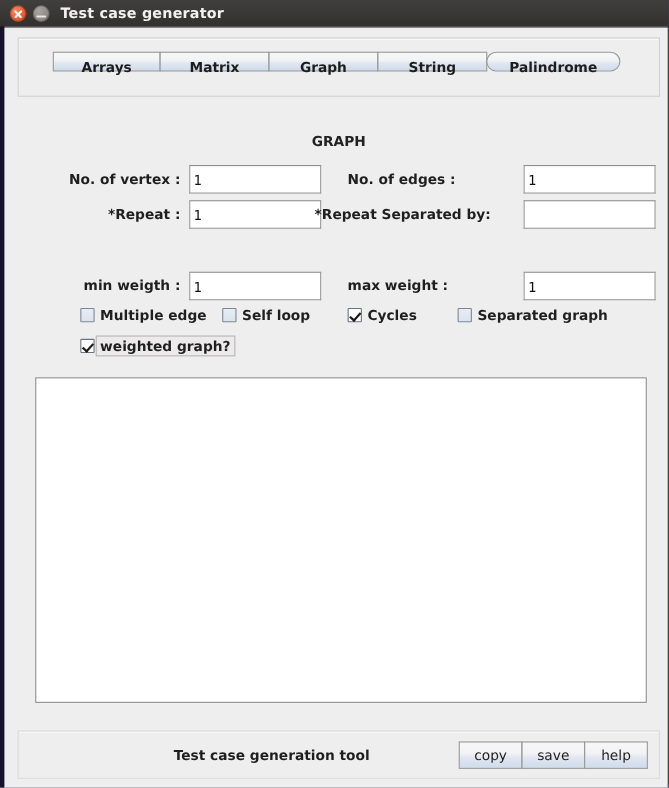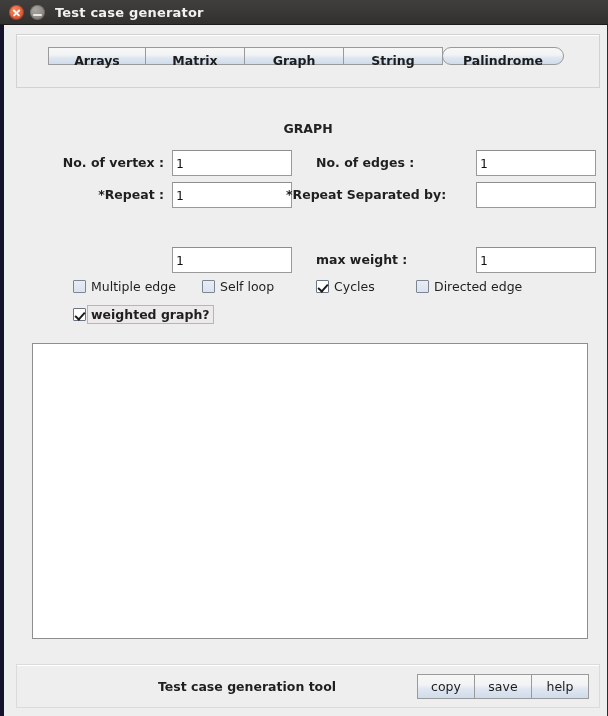--- a/index.html
+++ b/index.html
@@ -234,6 +234,7 @@
       <span id="weighted-label-box">weighted graph?</span>
     </div>
 
+    <div class="lbl field-label-left" style="left:20px; top:155px; width:128px;">min weigth :</div>
     <input class="swing-input field-input" style="left: 156px; top: 155px;" value="1">
 
     <div class="lbl field-label-right" style="left:300px; top:155px; width:148px;">max weight :</div>

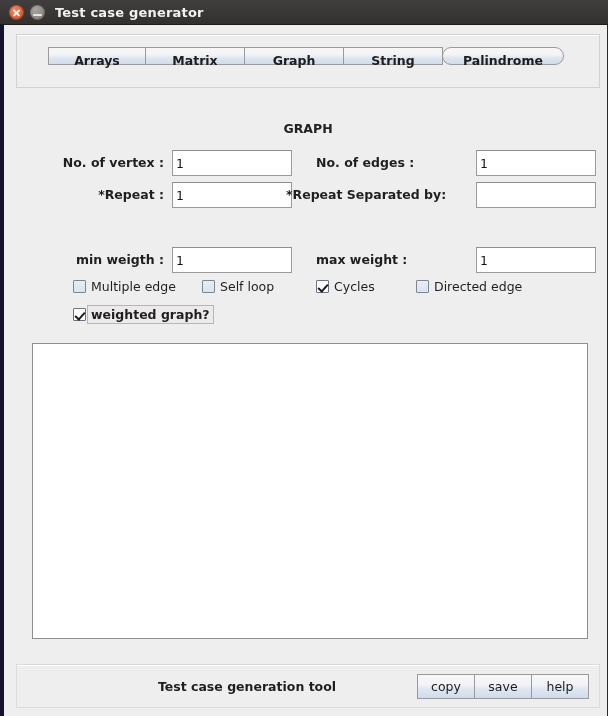--- a/index.html
+++ b/index.html
@@ -138,7 +138,7 @@
     transform: rotate(42deg);
   }
   .cb-row { position: absolute; display: flex; align-items: center; }
-  .cb-label { font-size: 12.5px; font-weight: normal; color: #1f1f1f; margin-left: 5px; white-space: nowrap; }
+  .cb-label { font-size: 12.5px; font-weight: bold; color: #1f1f1f; margin-left: 5px; white-space: nowrap; }
 
   #weighted-wrap {
     position: absolute; left: 57px; top: 213px;

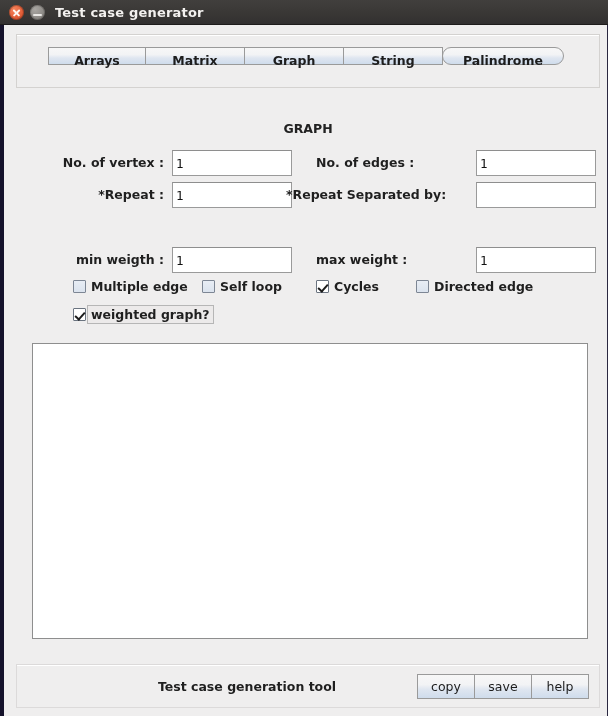--- a/index.html
+++ b/index.html
@@ -254,7 +254,7 @@
     </div>
     <div class="cb-row" style="left:400px; top:187px;">
       <span class="cb"></span>
-      <span class="cb-label">Directed edge</span>
+      <span class="cb-label">Separated graph</span>
     </div>
 
     <div id="generate-btn" style="background: rgb(0, 238, 0);">GENERATE</div>

